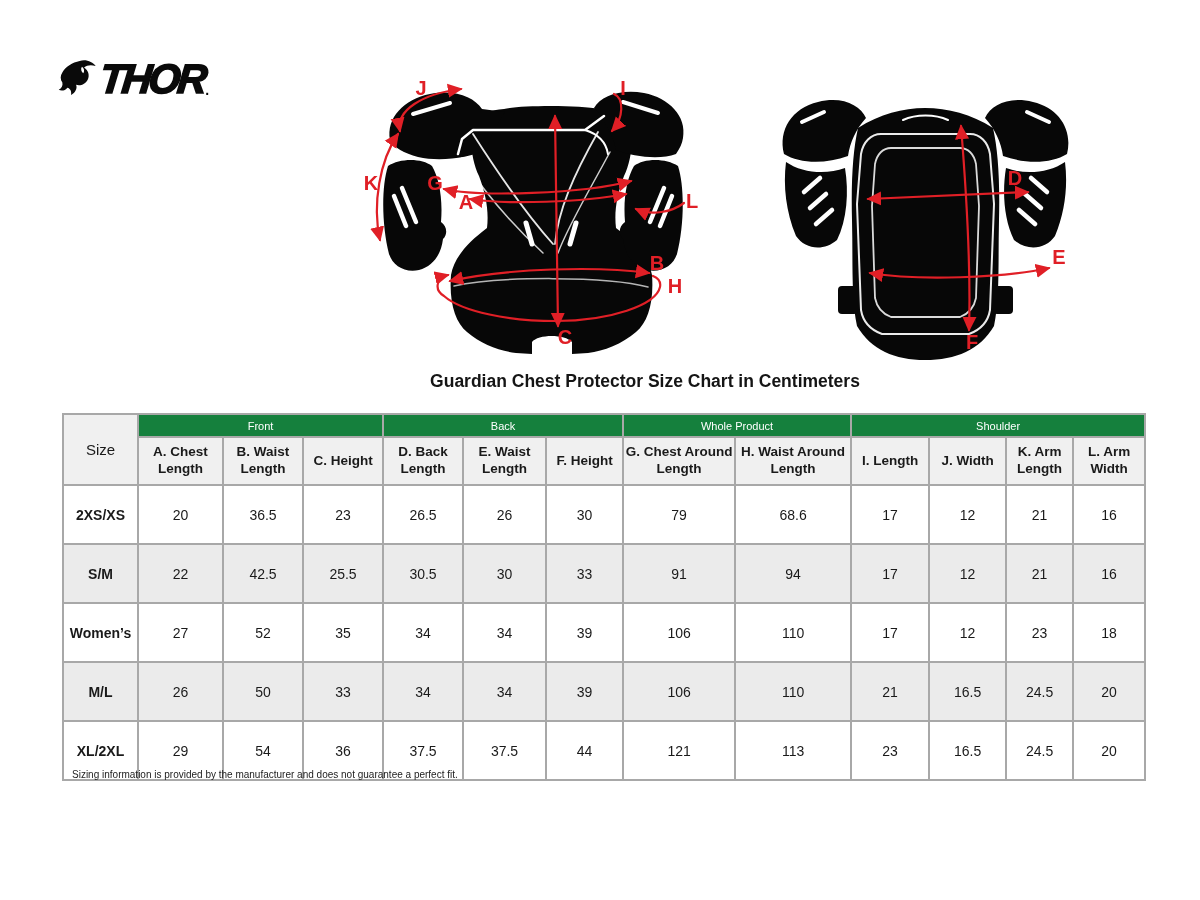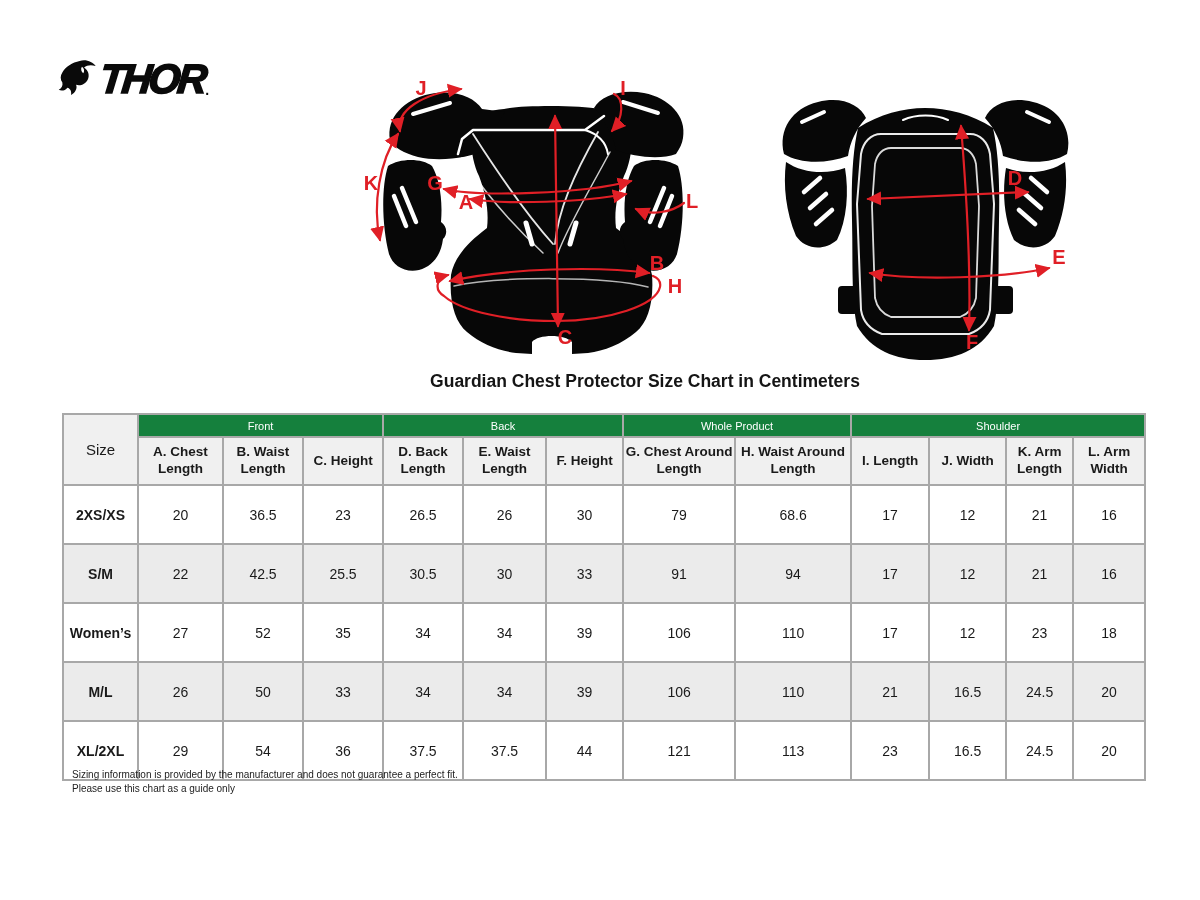--- a/index.html
+++ b/index.html
@@ -278,7 +278,6 @@
 
   <div class="footnote">
     <p>Sizing information is provided by the manufacturer and does not guarantee a perfect fit.</p>
-    <p>Please use this chart as a guide only</p>
   </div>
 
 </div>

